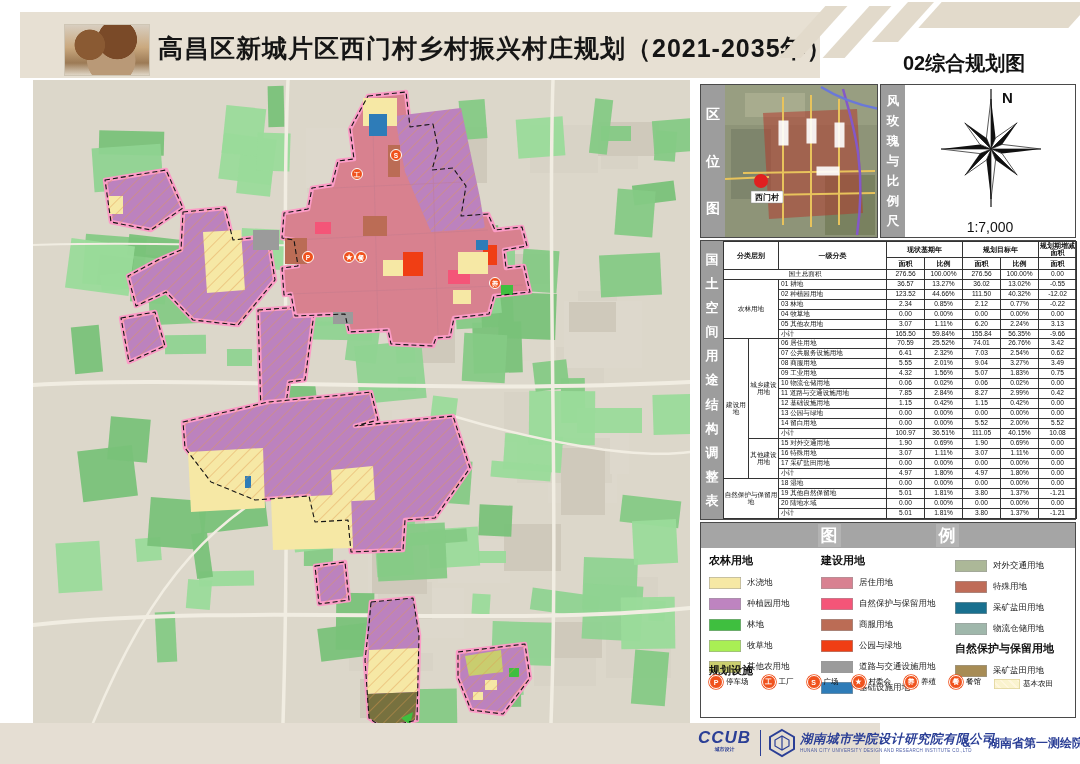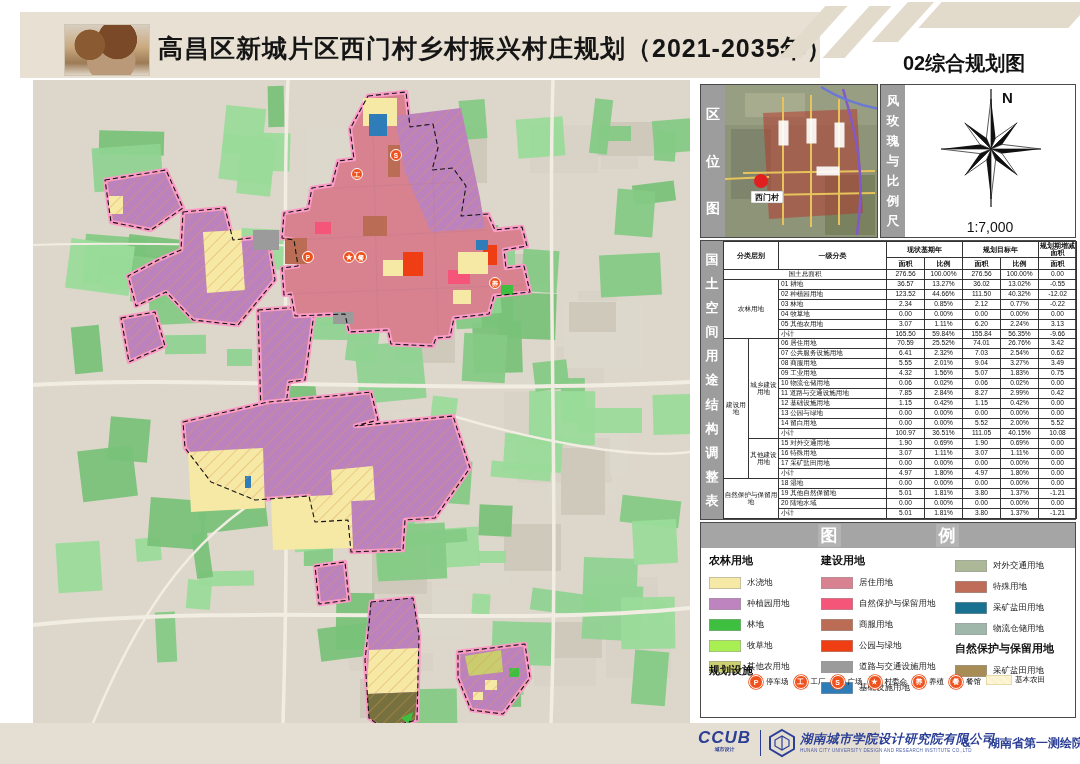--- a/index.html
+++ b/index.html
@@ -49,7 +49,7 @@
   .lg-item{display:flex;align-items:center;height:21px;}
   .lg-sw{width:32px;height:12px;margin-right:6px;box-shadow:0 0 0 0.5px #999 inset;flex:0 0 auto;}
   .lg-lab{font-size:8.5px;color:#222;white-space:nowrap;}
-  .fac-row{position:absolute;left:8px;top:152px;display:flex;align-items:flex-start;gap:5px;margin-left:40px;}
+  .fac-row{position:absolute;left:8px;top:152px;display:flex;align-items:flex-end;gap:13px;}
   .fac{display:flex;align-items:center;gap:3px;}
   .fac-ic{width:12px;height:12px;border-radius:50%;background:#F0521D;color:#fff;font-size:7px;font-weight:bold;
           display:flex;align-items:center;justify-content:center;border:1px solid #fff;box-shadow:0 0 0 0.8px #F0521D;flex:0 0 auto;}

